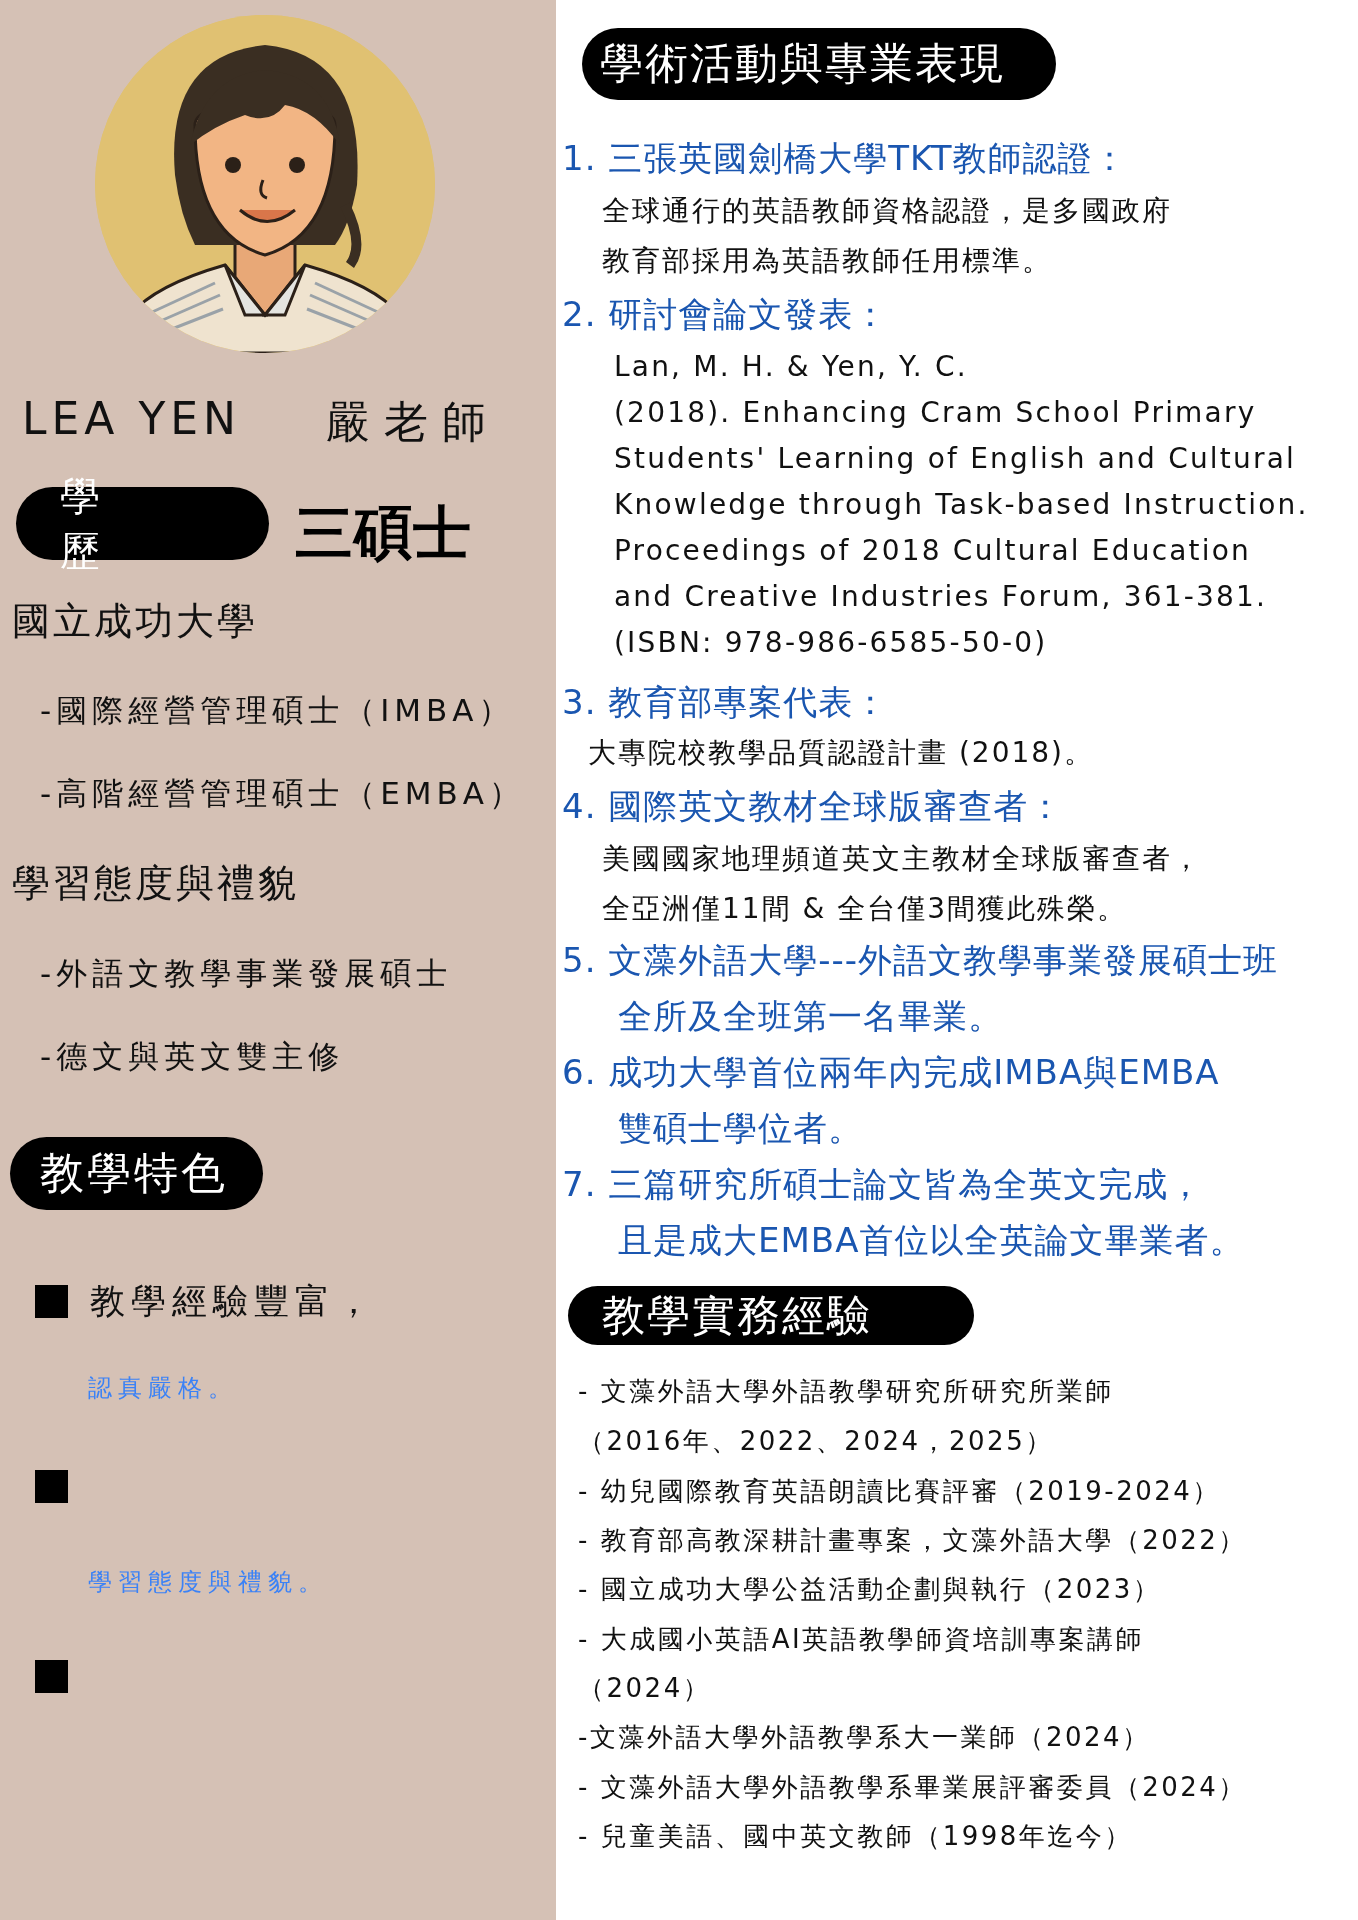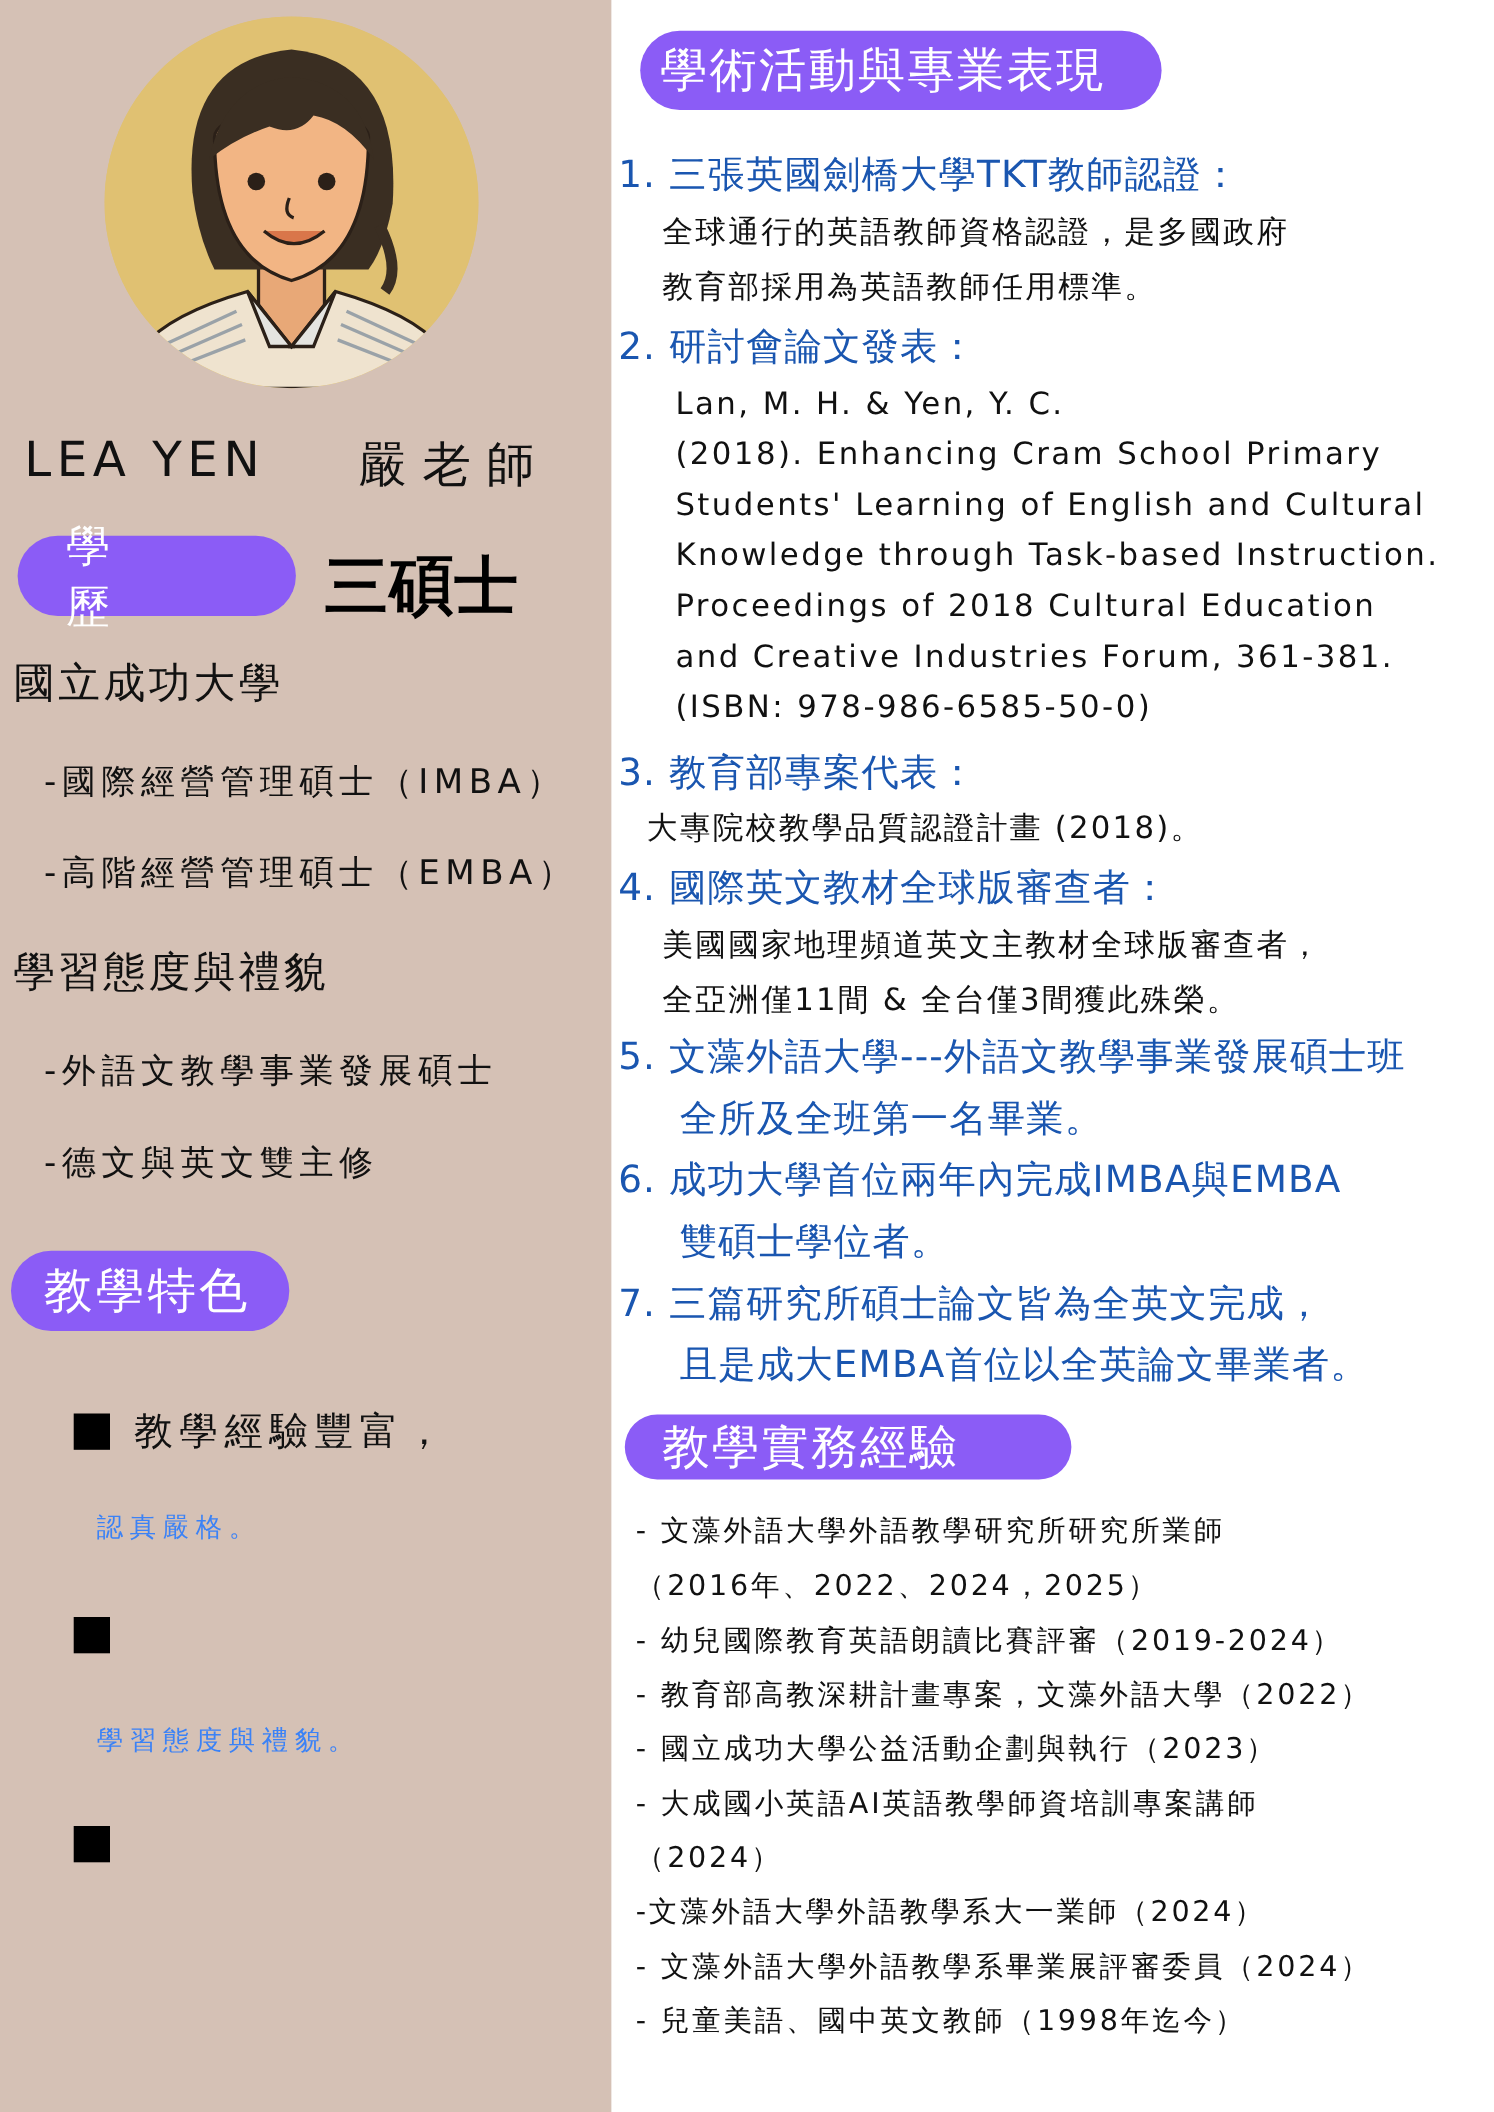--- a/index.html
+++ b/index.html
@@ -9,7 +9,7 @@
   .left-panel { position: absolute; left: 0; top: 0; width: 556px; height: 1920px; background: #d5c1b5; }
   .right-panel { position: absolute; left: 556px; top: 0; width: 802px; height: 1920px; background: #ffffff; }
 
-  .pill { position: absolute; background: #8b5cf6; color: #fff; border-radius: 40px; display: flex; align-items: center; }
+  .pill { position: absolute; background: #000000; color: #fff; border-radius: 40px; display: flex; align-items: center; }
 
   
   .avatar { position: absolute; left: 95px; top: 15px; width: 340px; height: 338px; border-radius: 50%; overflow: hidden; background: #e0c172; }

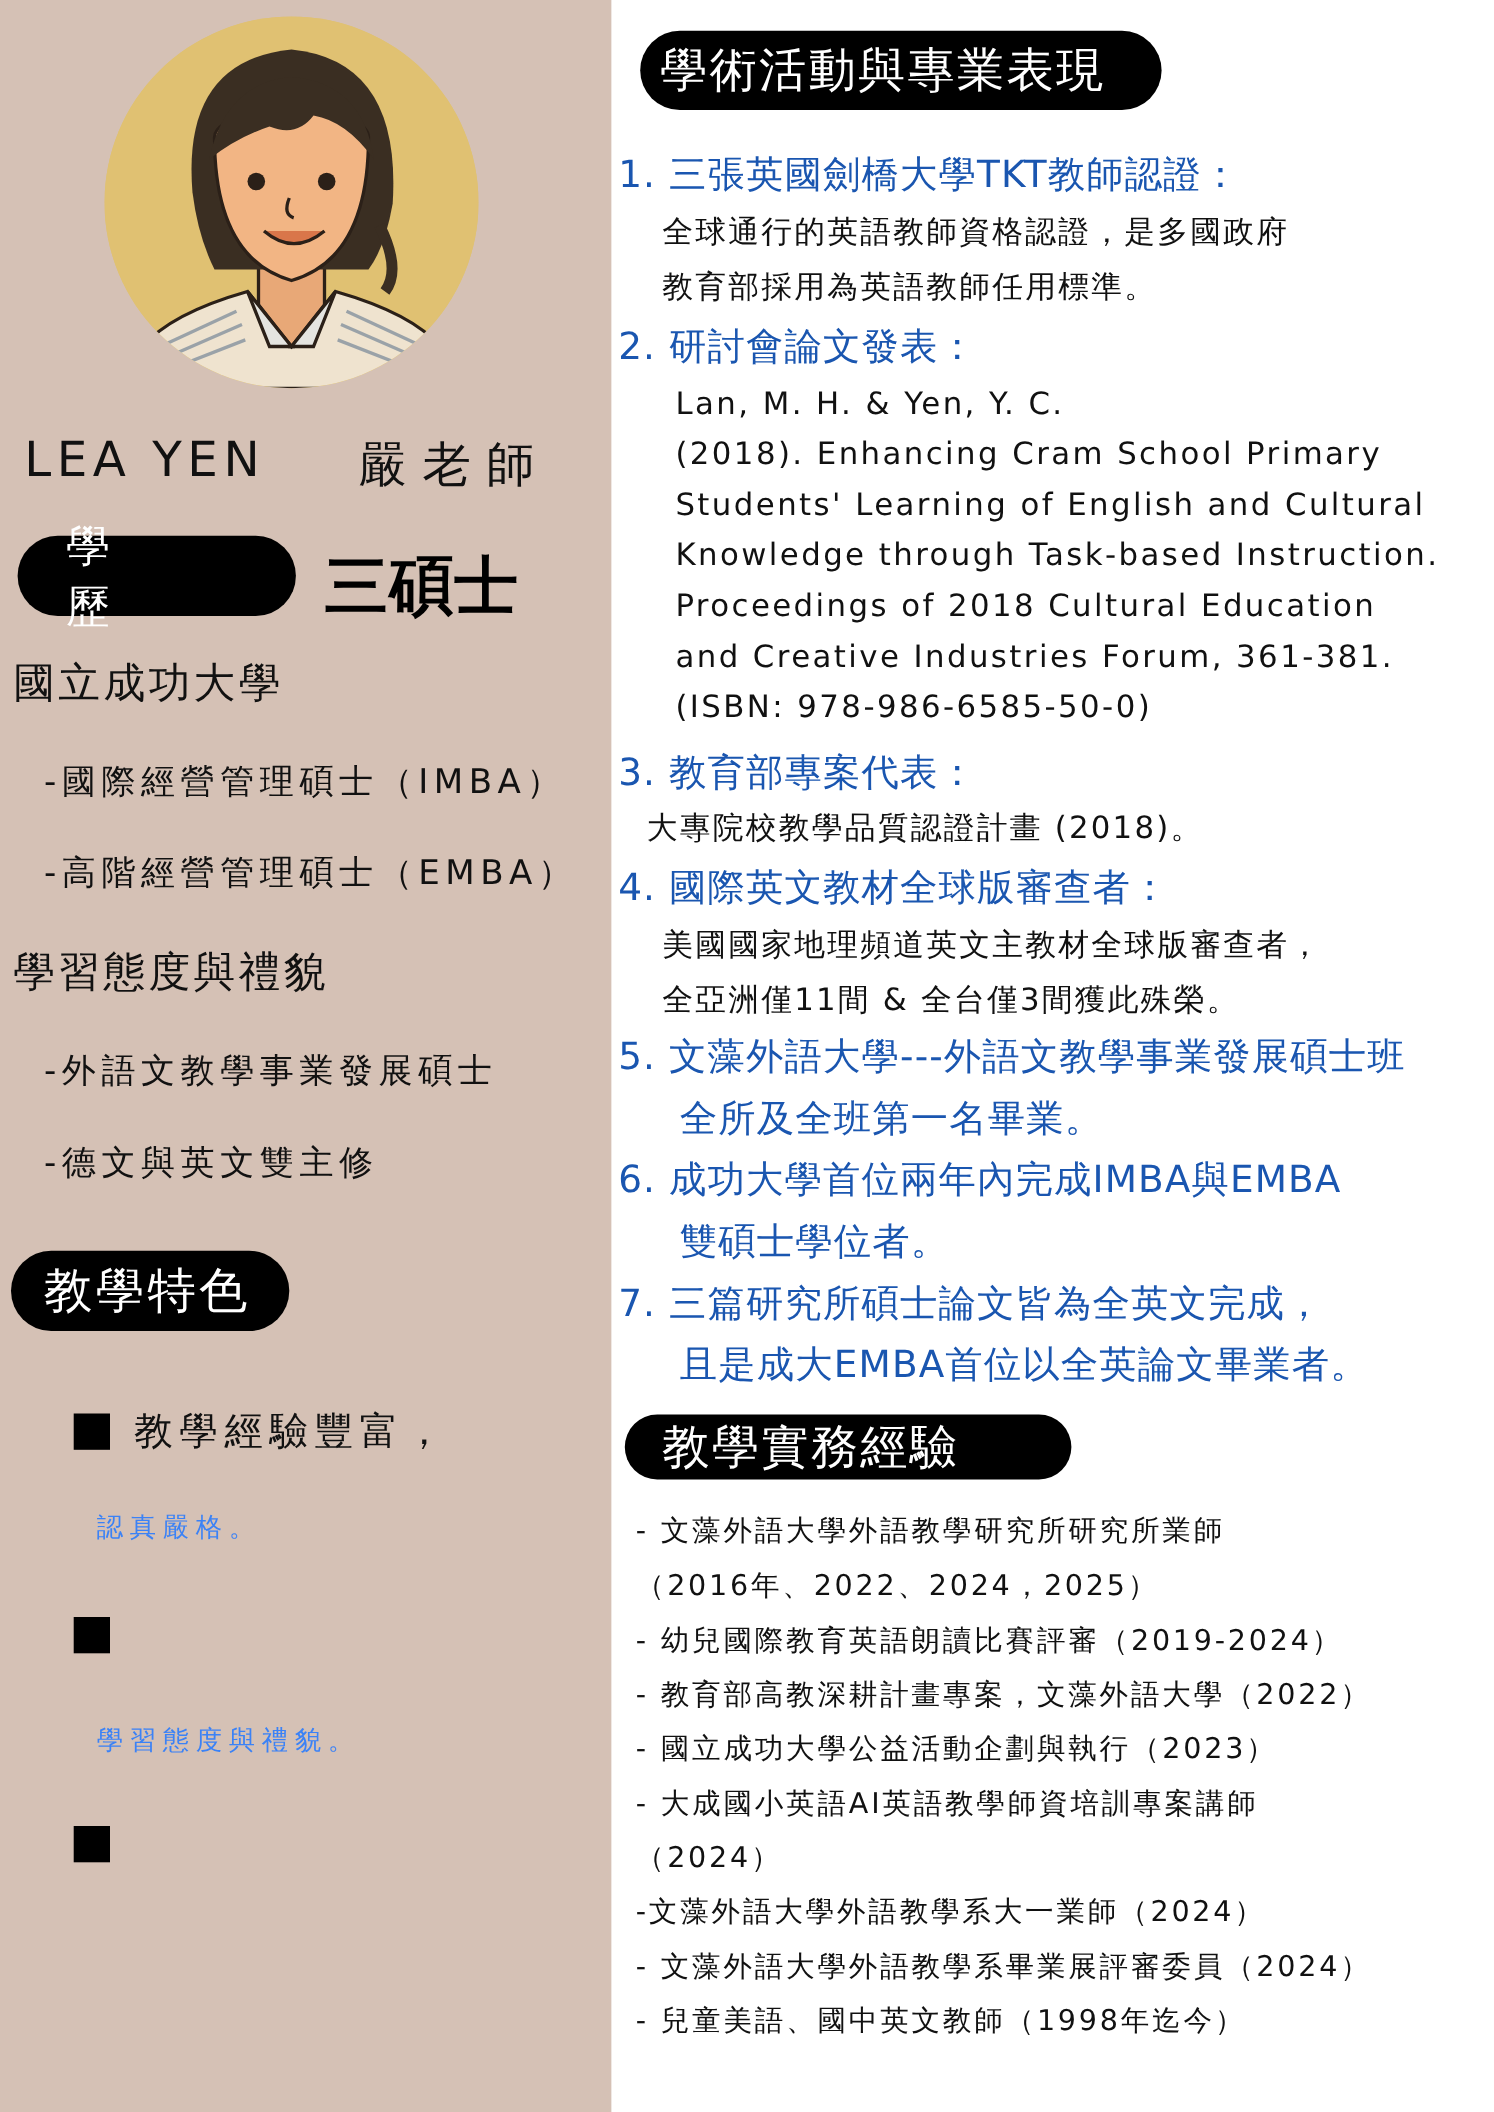--- a/index.html
+++ b/index.html
@@ -25,7 +25,7 @@
 
   .feat-pill { left: 10px; top: 1137px; width: 253px; height: 73px; font-size: 44px; padding-left: 30px; letter-spacing: 3px; }
 
-  .feature { position: absolute; left: 35px; font-size: 35px; letter-spacing: 6px; color: #111; display: flex; align-items: center; margin-left: 32px; }
+  .feature { position: absolute; left: 35px; font-size: 35px; letter-spacing: 6px; color: #111; display: flex; align-items: center; }
   .feature .sq { width: 33px; height: 33px; background: #000; margin-right: 22px; display: inline-block; }
   .feature-cont { position: absolute; left: 88px; font-size: 24px; letter-spacing: 6px; color: #3b82f6; }
 

